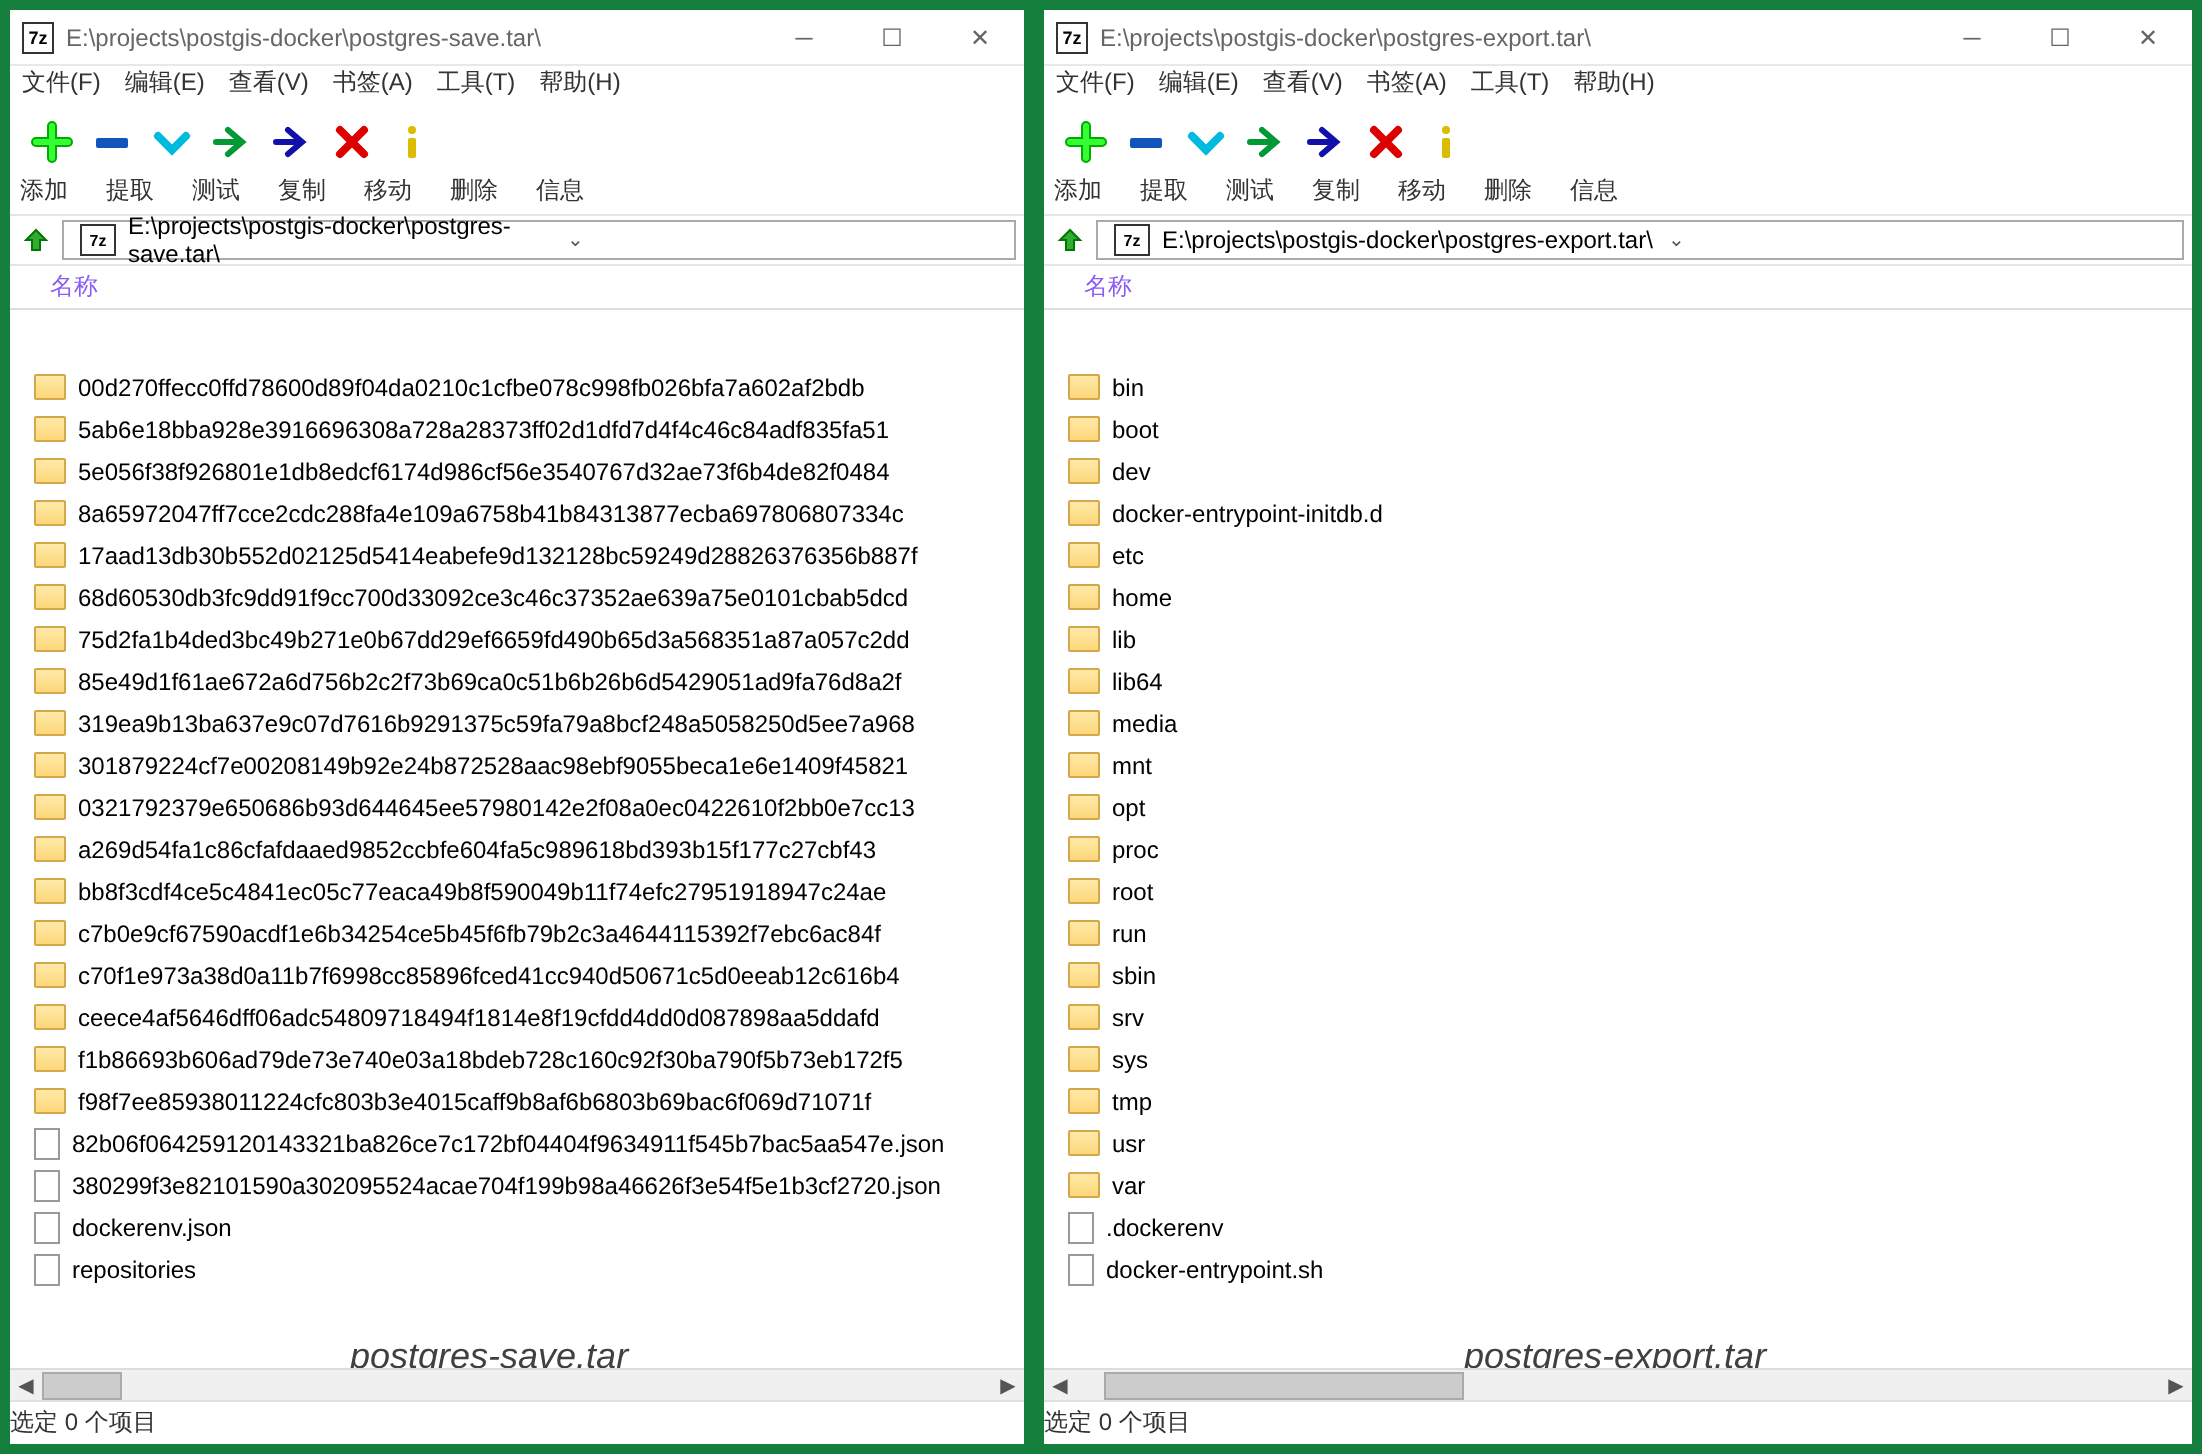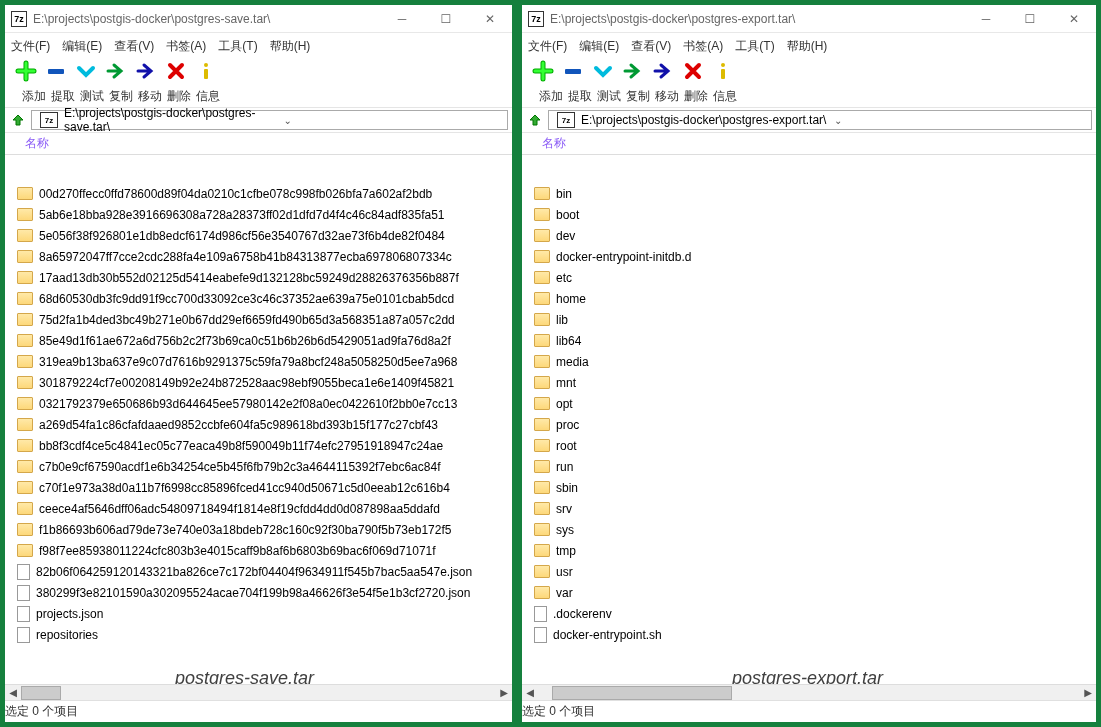--- a/index.html
+++ b/index.html
@@ -12,7 +12,7 @@
     .titlebar-text { flex: 1; color: #666; font-size: 12px; white-space: nowrap; overflow: hidden; }
     .titlebar-btns { display: flex; }
     .titlebar-btn { width: 44px; height: 28px; display: flex; align-items: center; justify-content: center; color: #666; font-size: 12px; }
-    .menubar { height: 22px; display: flex; align-items: flex-end; padding-left: 6px; gap: 12px; }
+    .menubar { height: 22px; display: flex; align-items: flex-start; padding-left: 6px; gap: 12px; }
     .menubar span { color: #333; }
     .toolbar { height: 32px; display: flex; align-items: center; padding-left: 10px; gap: 8px; }
     .toolbar-labels { height: 18px; display: flex; align-items: center; padding-left: 16px; gap: 3px; font-size: 12px; color: #333; }

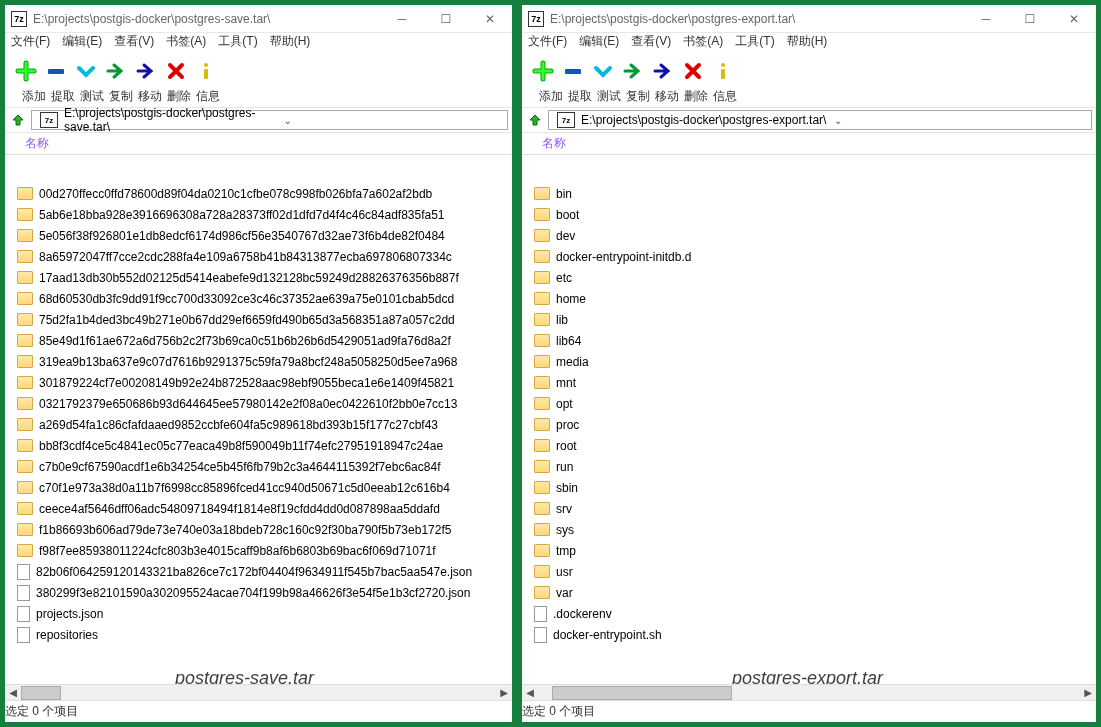--- a/index.html
+++ b/index.html
@@ -15,7 +15,7 @@
     .menubar { height: 22px; display: flex; align-items: flex-start; padding-left: 6px; gap: 12px; }
     .menubar span { color: #333; }
     .toolbar { height: 32px; display: flex; align-items: center; padding-left: 10px; gap: 8px; }
-    .toolbar-labels { height: 18px; display: flex; align-items: center; padding-left: 16px; gap: 3px; font-size: 12px; color: #333; }
+    .toolbar-labels { height: 18px; display: flex; align-items: flex-start; padding-left: 4px; gap: 17px; font-size: 12px; color: #333; }
     .tlabel { width: 26px; text-align: center; }
     .addressbar { height: 26px; display: flex; align-items: center; padding: 0 4px; gap: 4px; border-top: 1px solid #e5e5e5; border-bottom: 1px solid #e5e5e5; margin-top: 2px; }
     .up-icon { width: 18px; height: 18px; display: flex; align-items: center; justify-content: center; }

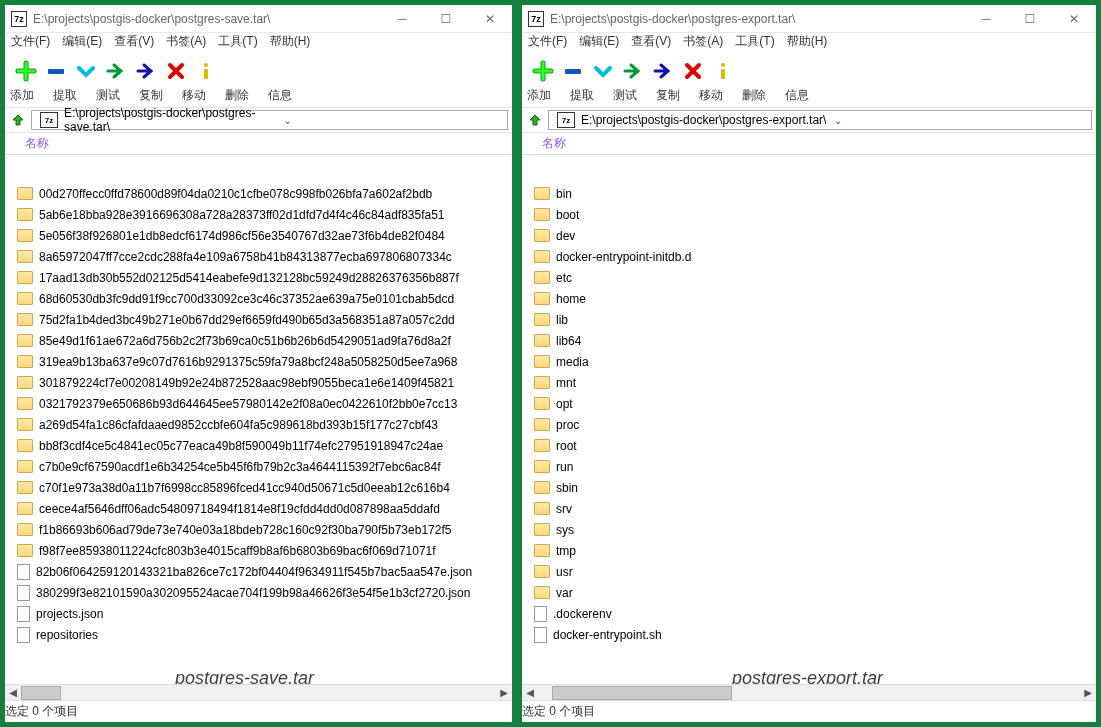--- a/index.html
+++ b/index.html
@@ -189,7 +189,7 @@
       </div>
       <div class="file-item">
         <div class="file-icon json-icon"></div>
-        <div class="file-name">projects.json</div>
+        <div class="file-name">dockerenv.json</div>
       </div>
       <div class="file-item">
         <div class="file-icon plain-icon"></div>

